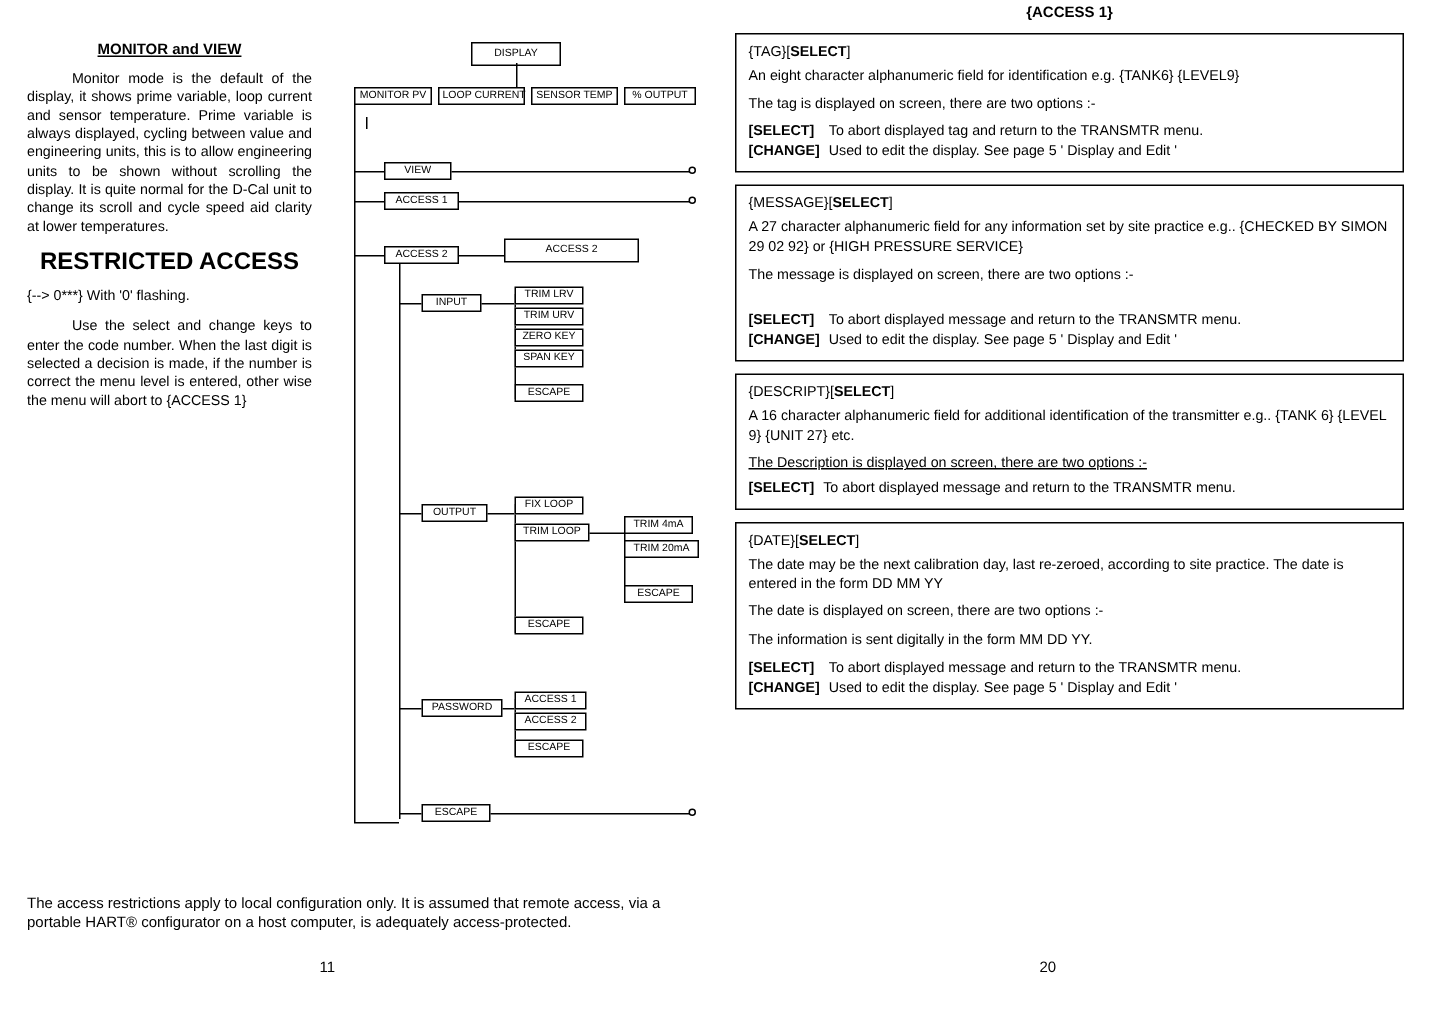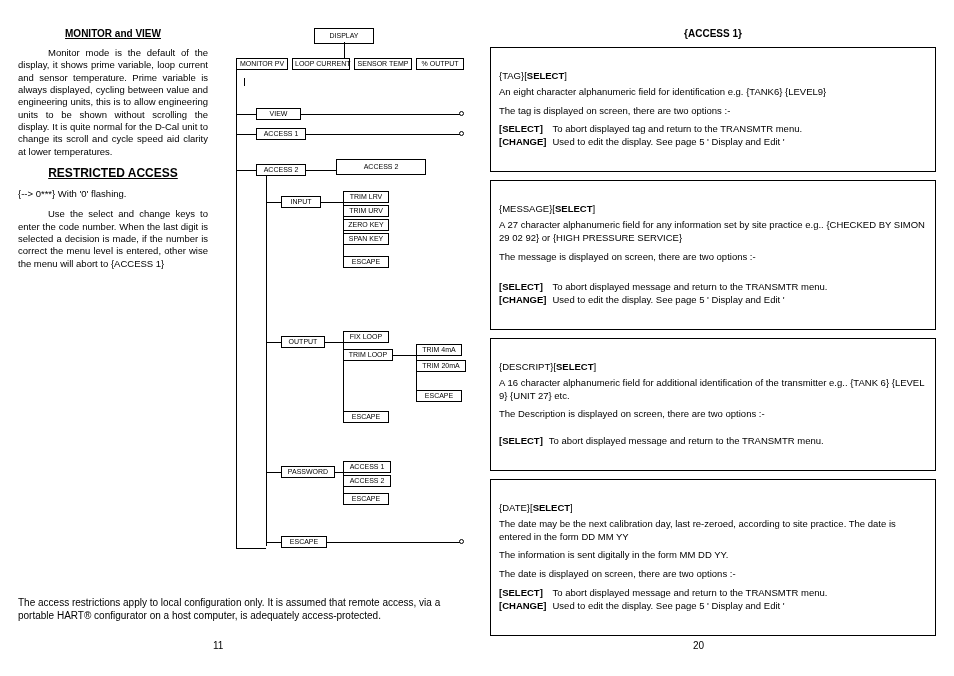--- a/index.html
+++ b/index.html
@@ -17,7 +17,7 @@
   .page { position: relative; width: 954px; height: 676px; }
   .left-col, .right-col { position: absolute; top: 28px; }
   .left-col { left: 18px; width: 450px; }
-  .right-col { left: 490px; width: 446px; top: 28px; }
+  .right-col { left: 490px; width: 446px; top: 3px; }
   .h-monitor { font-weight: bold; text-decoration: underline; font-size: 10px; text-align: center; display:block; }
   .h-restricted { font-weight: bold; text-decoration: underline; font-size: 12px; text-align: center; display:block; margin-top:8px;}
   .para { font-size: 9.5px; line-height: 1.3; text-align: justify; margin-top: 8px; }

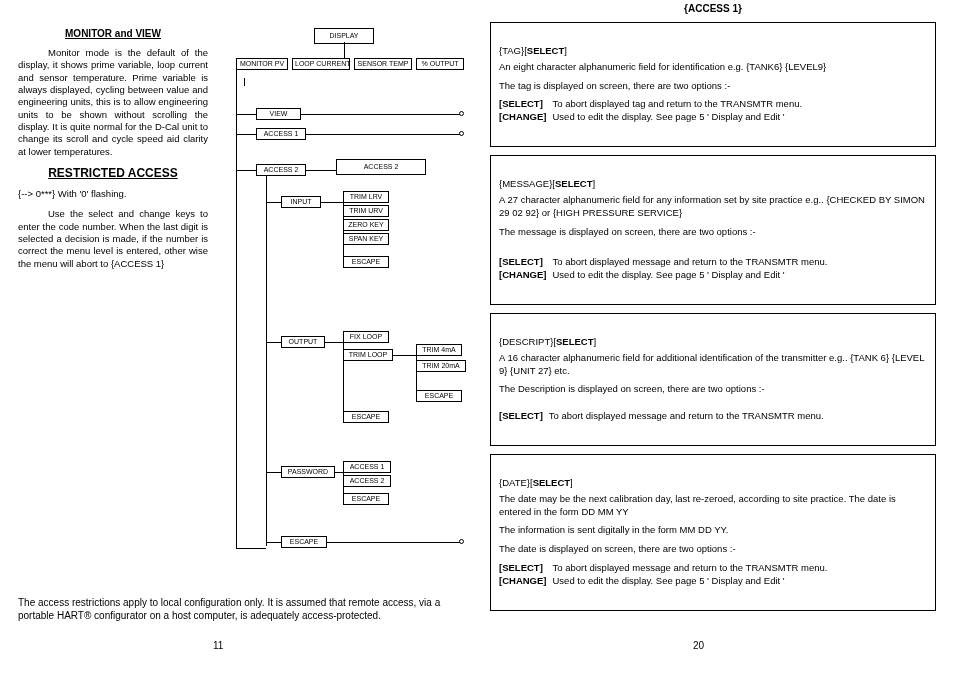--- a/index.html
+++ b/index.html
@@ -36,7 +36,7 @@
 
   
   .h-access1 { font-weight:bold; font-size:10px; text-align:center; }
-  .sectbox { border:1px solid #000; padding:22px 8px; font-size:9.5px; line-height:1.35; margin-top:8px; }
+  .sectbox { border:1px solid #000; padding:6px 8px; font-size:9.5px; line-height:1.35; margin-top:8px; }
   .sectbox .hdr { margin-bottom:3px; }
   .sectbox table { border-collapse:collapse; }
   .sectbox td { vertical-align:top; padding:0 6px 0 0; font-size:9.5px; }

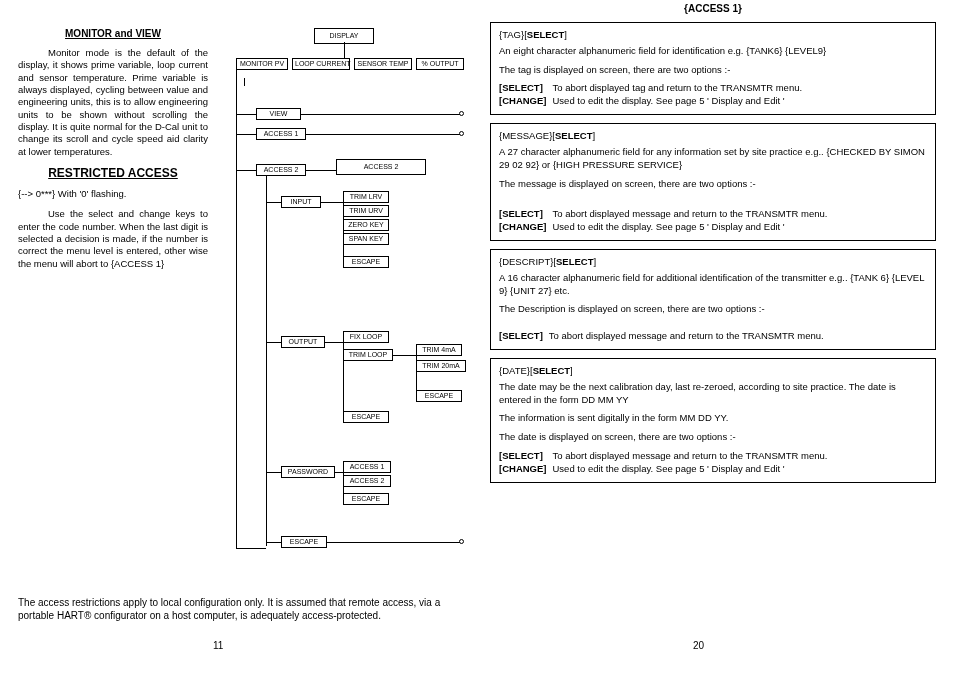--- a/index.html
+++ b/index.html
@@ -19,7 +19,7 @@
   .left-col { left: 18px; width: 450px; }
   .right-col { left: 490px; width: 446px; top: 3px; }
   .h-monitor { font-weight: bold; text-decoration: underline; font-size: 10px; text-align: center; display:block; }
-  .h-restricted { font-weight: bold; text-decoration: underline; font-size: 12px; text-align: center; display:block; margin-top:8px;}
+  .h-restricted { font-weight: bold; font-size: 16px; text-align: center; display:block; margin-top:8px;}
   .para { font-size: 9.5px; line-height: 1.3; text-align: justify; margin-top: 8px; }
   .para-indent { text-indent: 30px; }
   .left-text { width: 190px; }

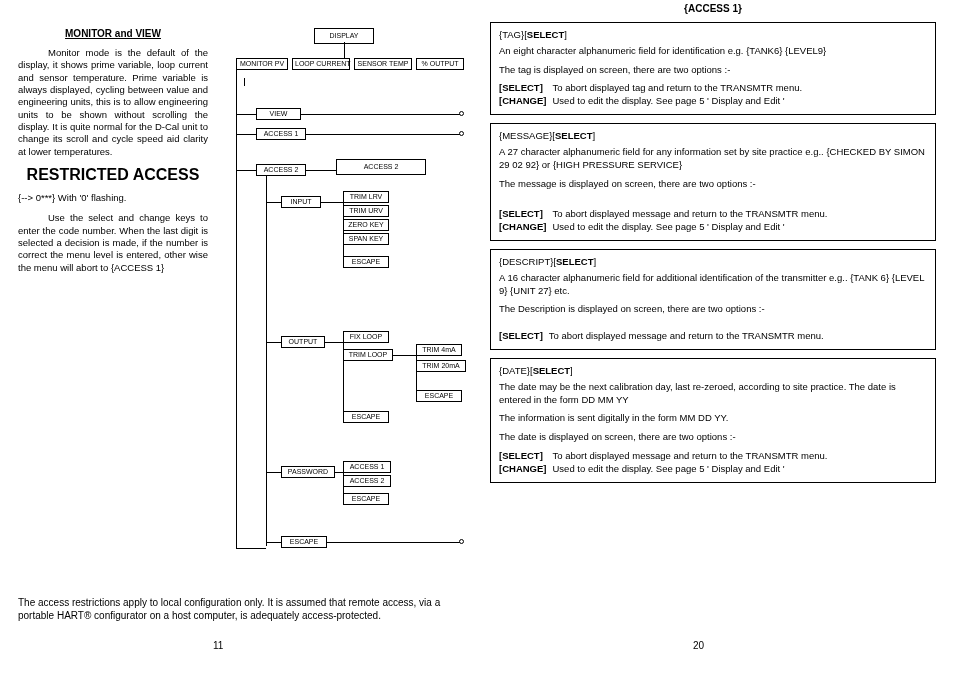--- a/index.html
+++ b/index.html
@@ -176,7 +176,7 @@
         <span>{DESCRIPT}[</span><span class="b">SELECT</span><span>]</span>
       </div>
       <div style="margin-bottom:6px;">A 16 character alphanumeric field  for additional identification of the transmitter e.g.. {TANK 6} {LEVEL 9} {UNIT 27} etc.</div>
-      <div style="margin-bottom:14px;">The Description is displayed on screen, there are two options :-</div>
+      <div style="margin-bottom:4px;text-decoration:underline;">The Description is displayed on screen, there are two options :-</div>
       <table>
         <tbody>
             <tr>

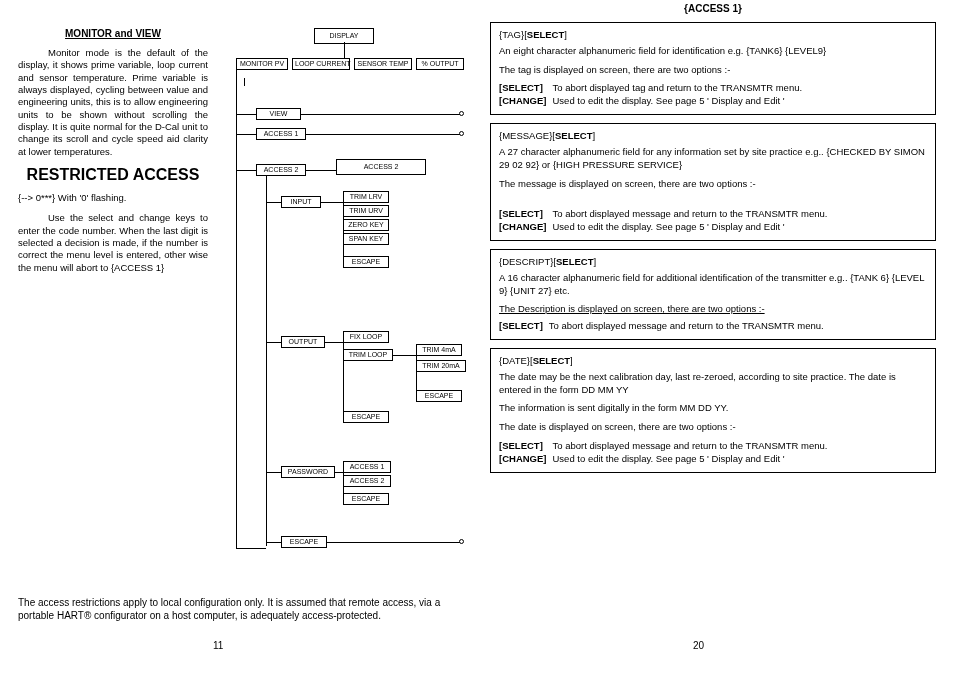--- a/index.html
+++ b/index.html
@@ -192,8 +192,8 @@
         <span>{DATE}[</span><span class="b">SELECT</span><span>]</span>
       </div>
       <div style="margin-bottom:6px;">The date may be the next calibration day, last re-zeroed, according to site practice. The date is entered in the form DD MM YY</div>
+      <div style="margin-bottom:6px;">The date is displayed on screen, there are two options :-</div>
       <div style="margin-bottom:6px;">The information is sent digitally in the form MM DD YY.</div>
-      <div style="margin-bottom:6px;">The date is displayed on screen, there are two options :-</div>
       <table>
         <tbody>
             <tr>

